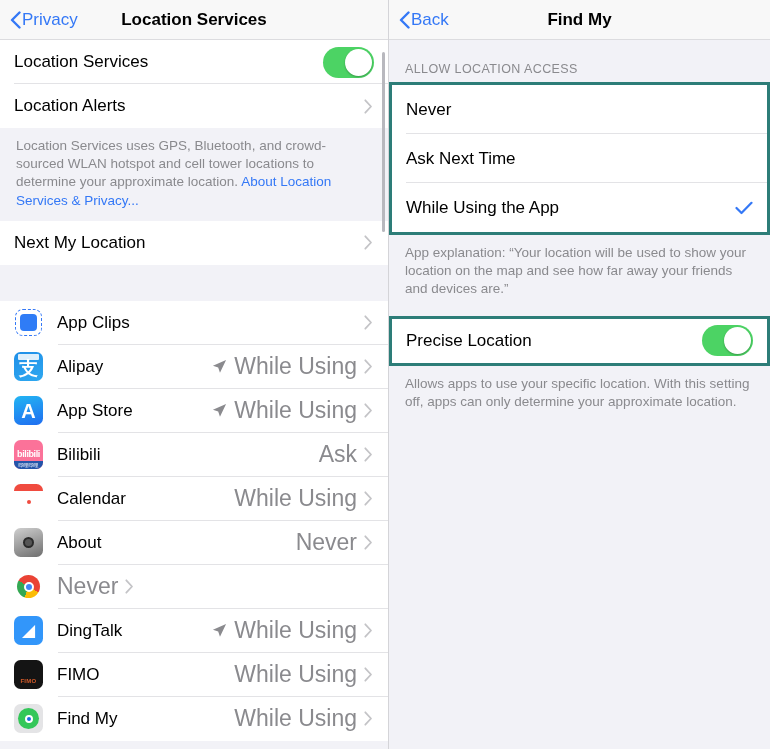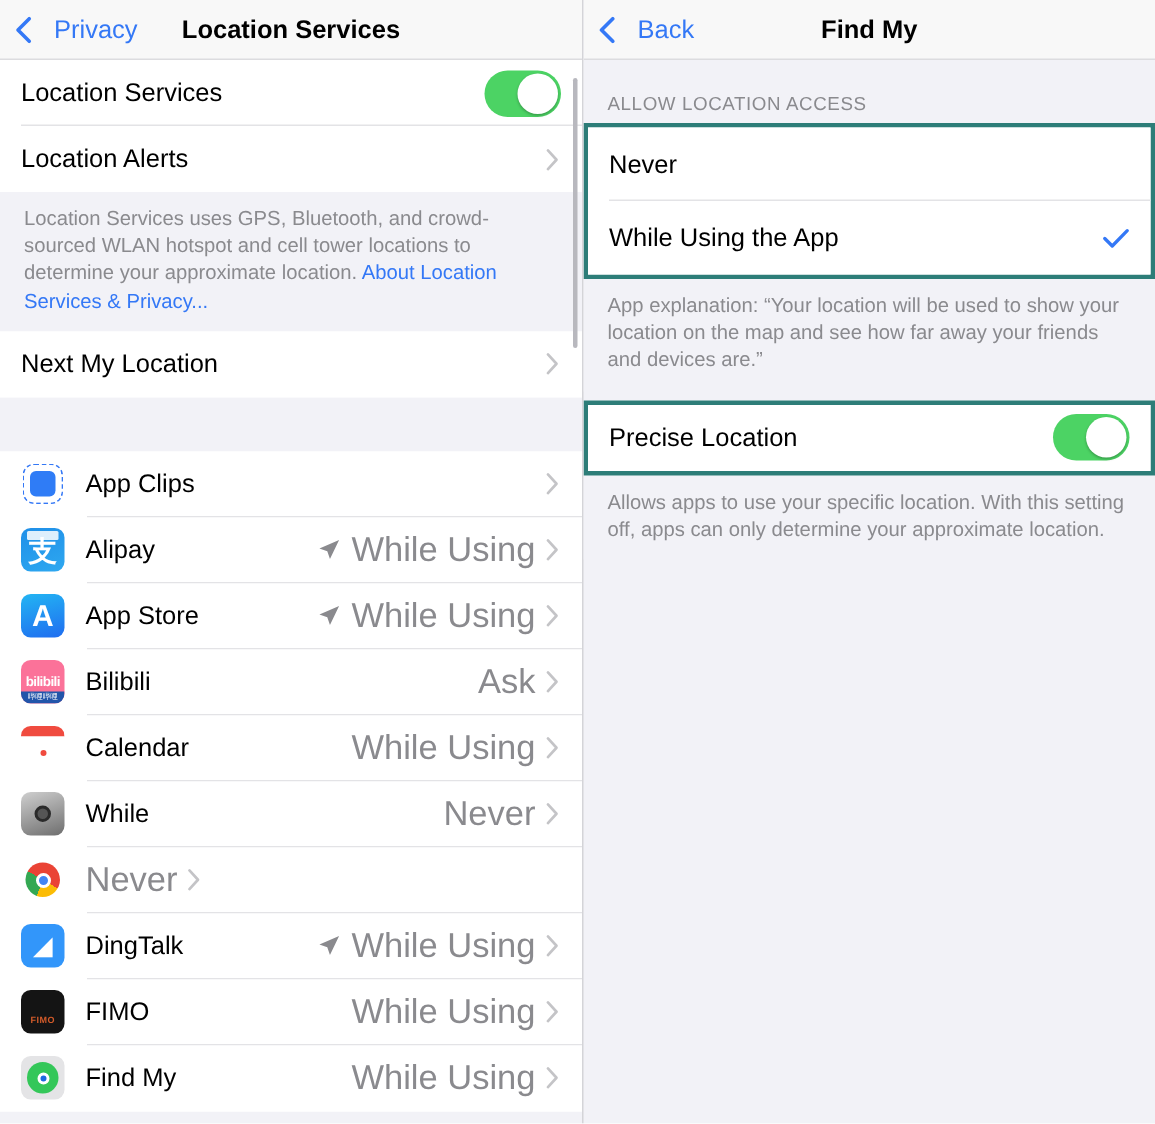--- a/index.html
+++ b/index.html
@@ -22,7 +22,7 @@
     position: relative; border-bottom: 1px solid #dcdcdf;
   }
   .nav-back {
-    display: flex; align-items: center; gap: 15px;
+    display: flex; align-items: center; gap: 1px;
     color: #3478f6; font-size: 17px; padding-left: 10px; cursor: pointer;
     position: relative; z-index: 2;
   }

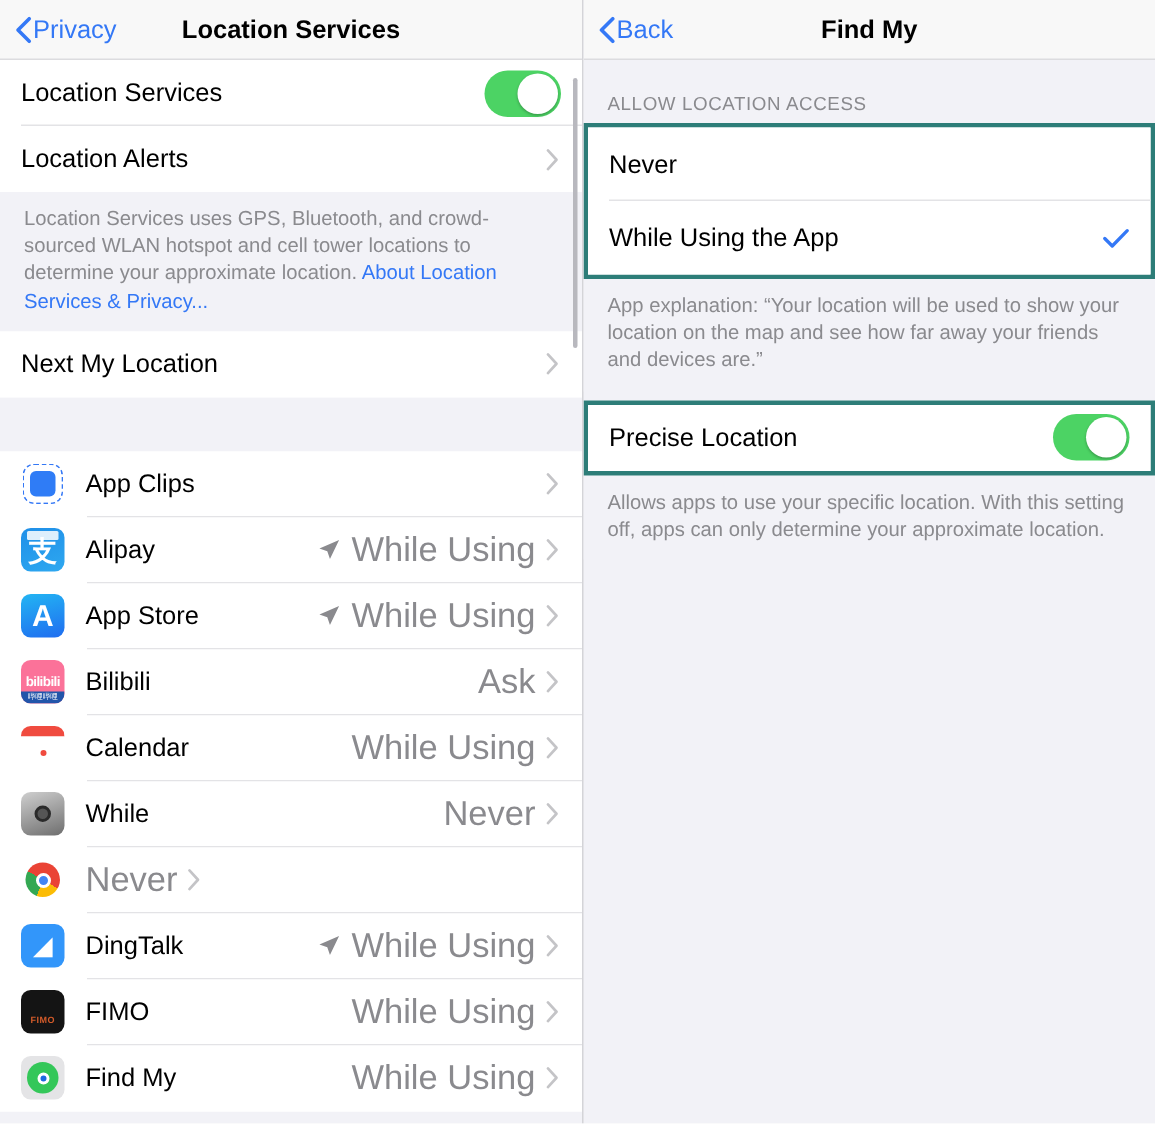--- a/index.html
+++ b/index.html
@@ -375,6 +375,10 @@
           <div class="sep"></div>
         </div>
         <div class="row" style="min-height: 49px;">
+          <span class="row-label">Ask Next Time</span>
+          <div class="sep"></div>
+        </div>
+        <div class="row" style="min-height: 49px;">
           <span class="row-label">While Using the App</span>
           <span class="check">
             <svg width="18" height="14" viewBox="0 0 18 14">

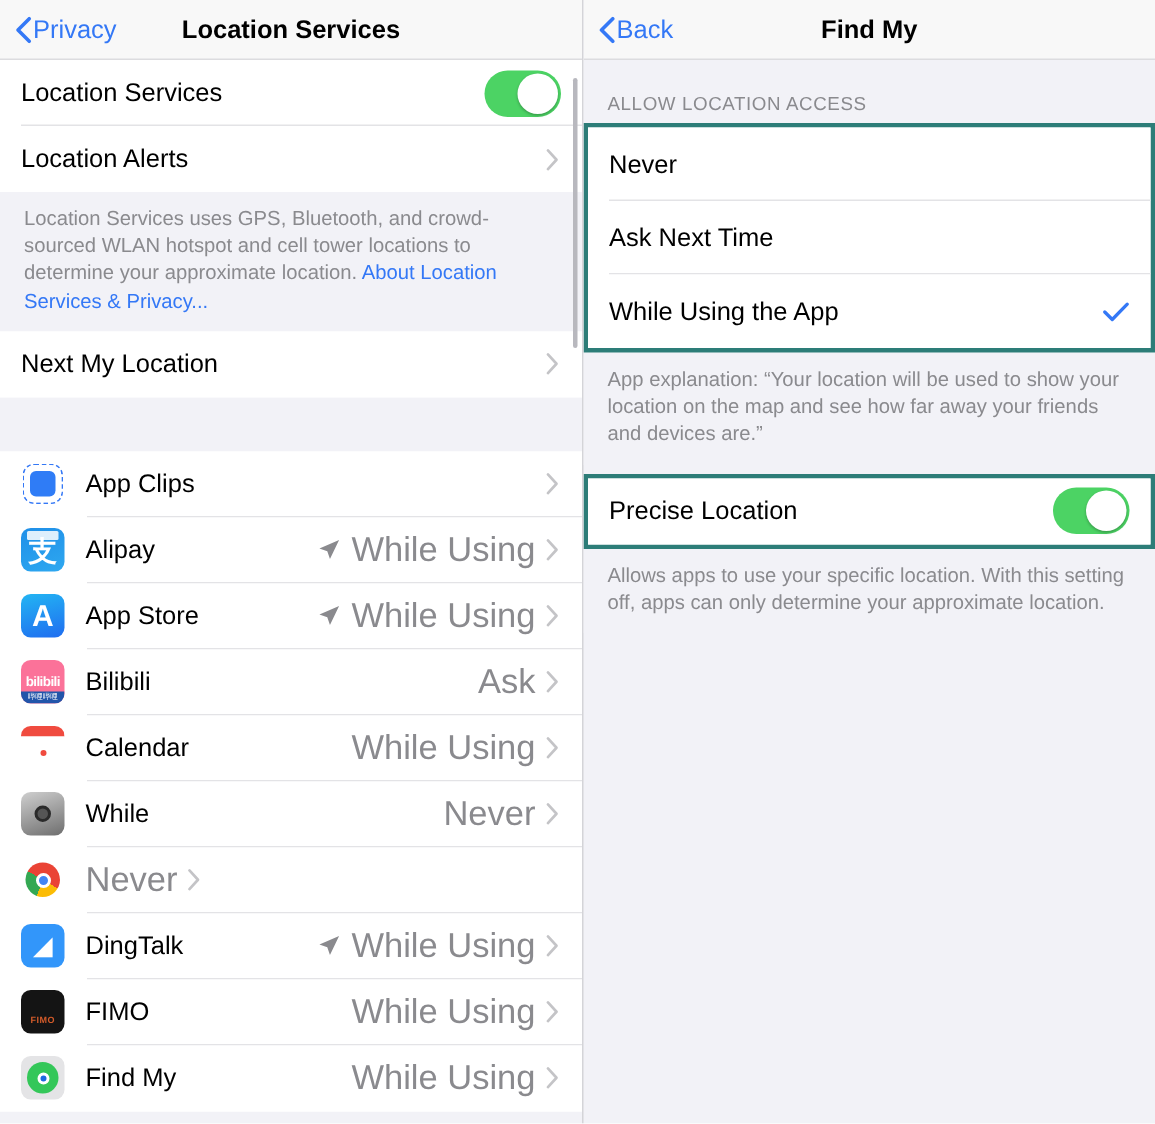--- a/index.html
+++ b/index.html
@@ -279,7 +279,7 @@
           <div class="appicon ic-camera">
             <div class="lens"></div>
           </div>
-          <span class="row-label">While</span>
+          <span class="row-label">About</span>
           <span class="row-value">Never</span>
           <span class="chevron-r">
             <svg width="9" height="15" viewBox="0 0 9 15">

